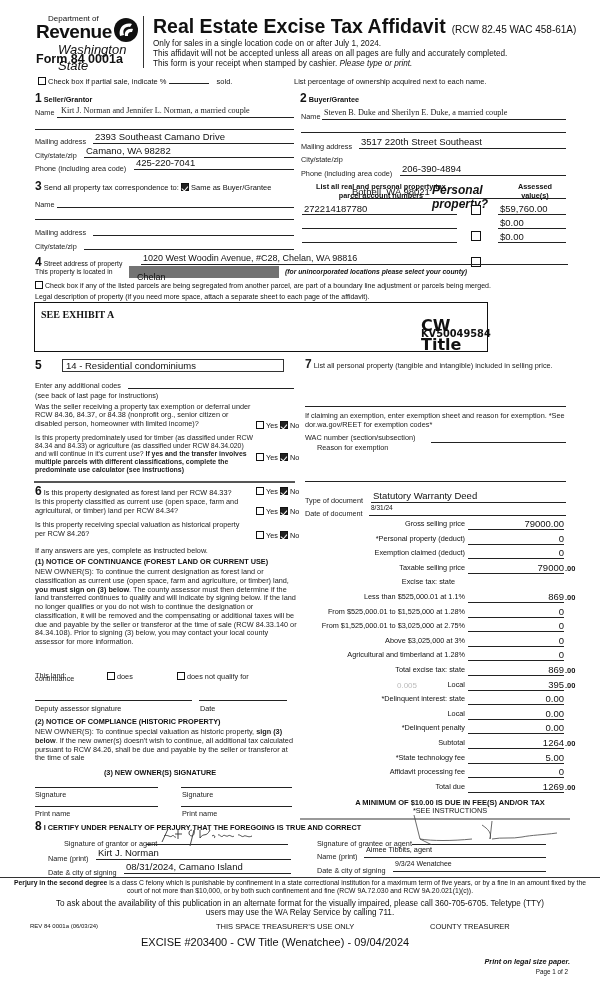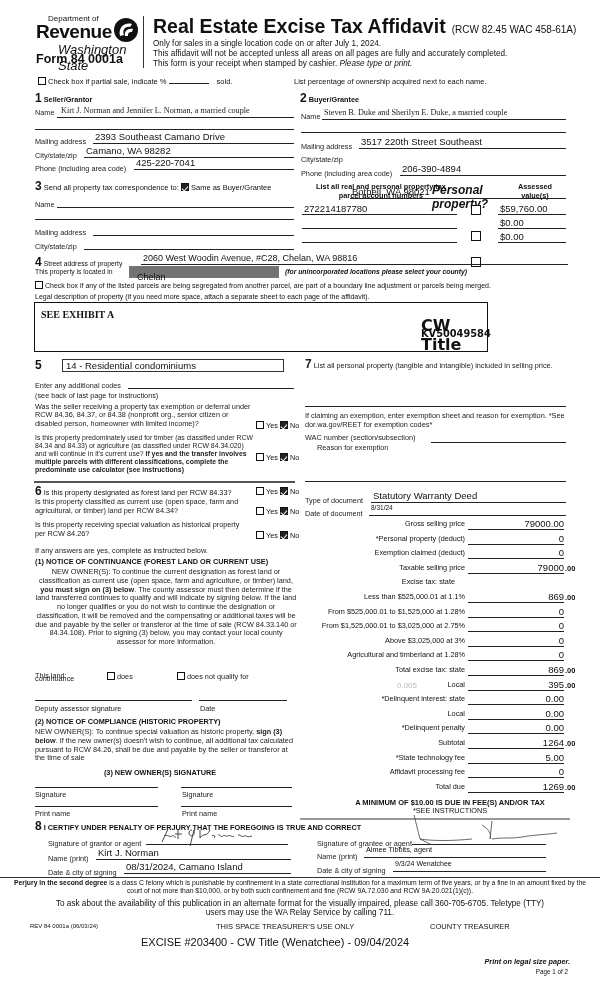--- a/index.html
+++ b/index.html
@@ -111,7 +111,7 @@
   <span class="sect-num">4</span>
   <span style="font-size:6.8px;">Street address of property</span>
 </div>
-<div class="abs line" style="left:141px;top:253px;width:427px;height:12px;"><span class="fill" style="margin-left:2px;font-size:9px;">2060 West Woodin Avenue, #C28, Chelan, WA 98816</span></div>
+<div class="abs line" style="left:141px;top:253px;width:427px;height:12px;"><span class="fill" style="margin-left:2px;font-size:9px;">1020 West Woodin Avenue, #C28, Chelan, WA 98816</span></div>
 <div class="abs" style="left:35px;top:268px;font-size:6.8px;">This property is located in</div>
 <div class="abs" style="left:129px;top:266px;width:150px;height:12px;border:6px solid #737373;"><span class="fill" style="margin-left:2px;font-size:9px;">Chelan</span></div>
 <div class="abs bold ital" style="left:285px;top:268px;font-size:6.8px;">(for unincorporated locations please select your county)</div>

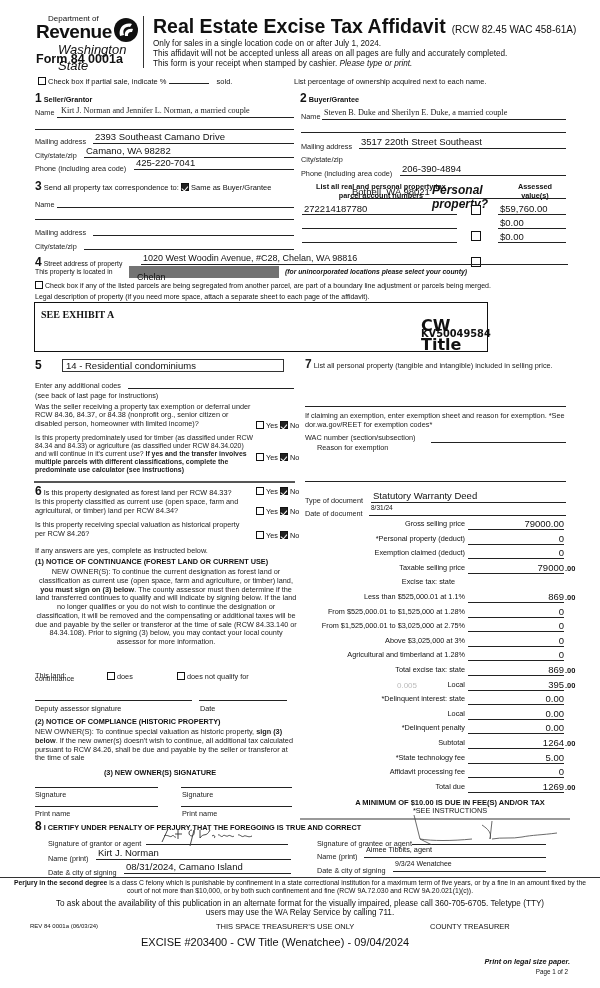--- a/index.html
+++ b/index.html
@@ -164,7 +164,7 @@
 </div>
 <div class="abs lbl" style="left:35px;top:547px;">If any answers are yes, complete as instructed below.</div>
 <div class="abs bold" style="left:35px;top:558px;font-size:7.3px;">(1) NOTICE OF CONTINUANCE (FOREST LAND OR CURRENT USE)</div>
-<div class="abs lbl" style="left:35px;top:568px;width:262px;line-height:1.2;text-align:center;">
+<div class="abs lbl" style="left:35px;top:568px;width:262px;line-height:1.2;">
   <span>NEW OWNER(S): To continue the current designation as forest land or classification as current use (open space, farm and agriculture, or timber) land, </span><span class="bold">you must sign on (3) below</span><span>. The county assessor must then determine if the land transferred continues  to qualify and will indicate by signing below. If the land no longer qualifies or you do not wish to continue the designation or classification, it will be removed and the compensating or additional taxes will be due and payable by the seller or transferor at the time of sale (RCW 84.33.140 or 84.34.108). Prior to signing (3) below, you may contact your local county assessor for more information.</span>
 </div>
 <div class="abs lbl" style="left:35px;top:672px;">This land:</div>

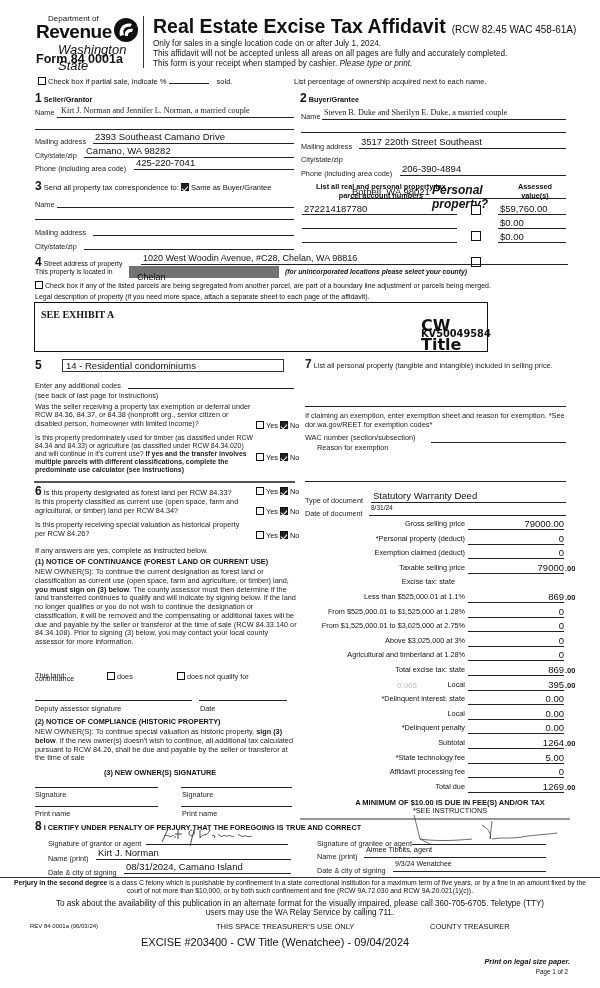--- a/index.html
+++ b/index.html
@@ -318,7 +318,7 @@
   <span class="sect-num">8</span>
   <span class="bold" style="font-size:7.3px;">I CERTIFY UNDER PENALTY OF PERJURY THAT THE FOREGOING IS TRUE AND CORRECT</span>
 </div>
-<div class="abs lbl" style="left:48px;top:840px;">Signature of grantor or agent</div>
+<div class="abs lbl" style="left:64px;top:840px;">Signature of grantor or agent</div>
 <div class="abs line" style="left:146px;top:831px;width:142px;height:14px;">
   <svg width="110" height="22" viewBox="0 0 110 22" style="position:absolute;left:12px;top:-5px;">
     <path d="M4 16 L10 3 M6 10 C10 8 12 12 14 10 C16 8 16 12 18 11 M20 4 L20 13 M17 8 L24 8 M34 4 C30 4 30 10 34 10 C36 10 37 5 36 4 L32 20 M42 4 L42 12 C46 6 48 12 52 4 M54 10 C56 8 58 11 56 12 M60 9 C62 8 63 12 65 10 C66 8 68 11 70 10 C72 8 74 12 76 10 M80 9 C82 8 84 12 86 10 C88 9 90 12 94 10" fill="none" stroke="#333" stroke-width="0.9"></path>

